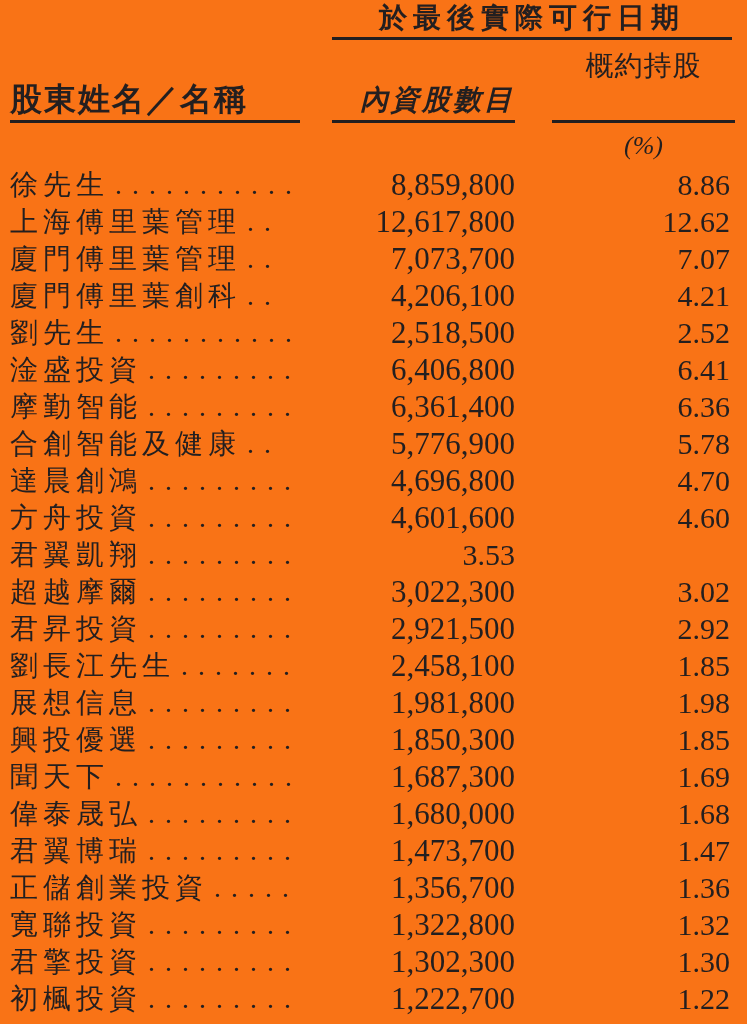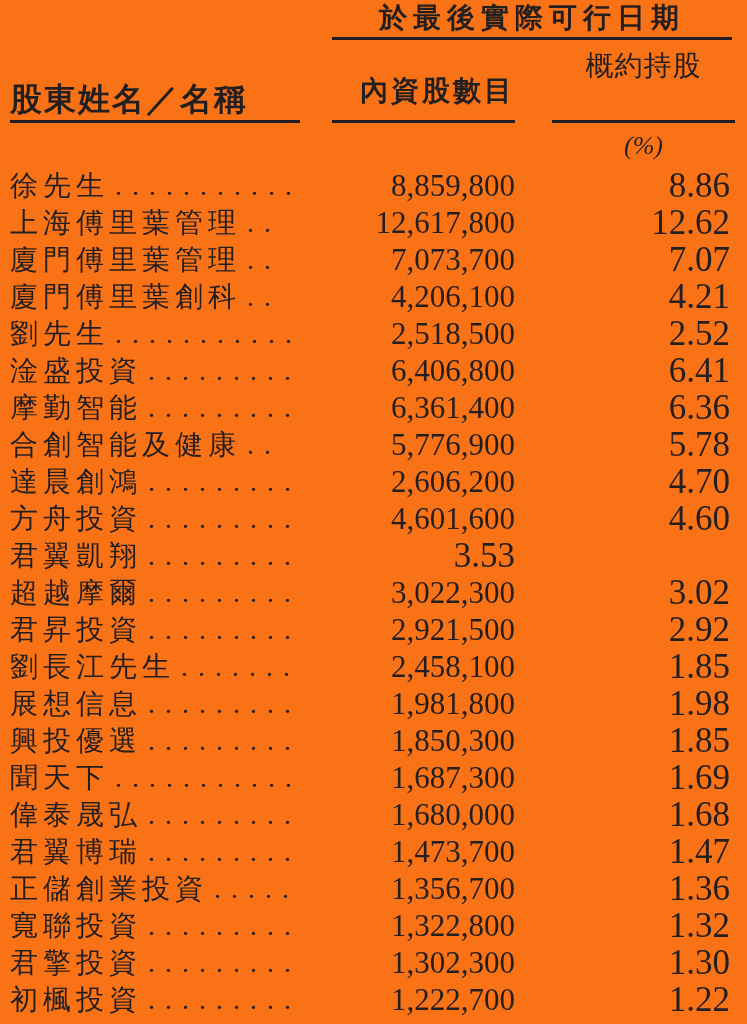--- a/index.html
+++ b/index.html
@@ -59,7 +59,7 @@
   .shares-h {
     position: absolute;
     left: 332px;
-    top: 75px;
+    top: 84px;
     width: 183px;
     text-align: right;
     font-weight: bold;
@@ -67,6 +67,7 @@
     letter-spacing: 3px;
     line-height: 32px;
     white-space: nowrap;
+    font-style: italic;
   }
   .pct-h2 {
     position: absolute;

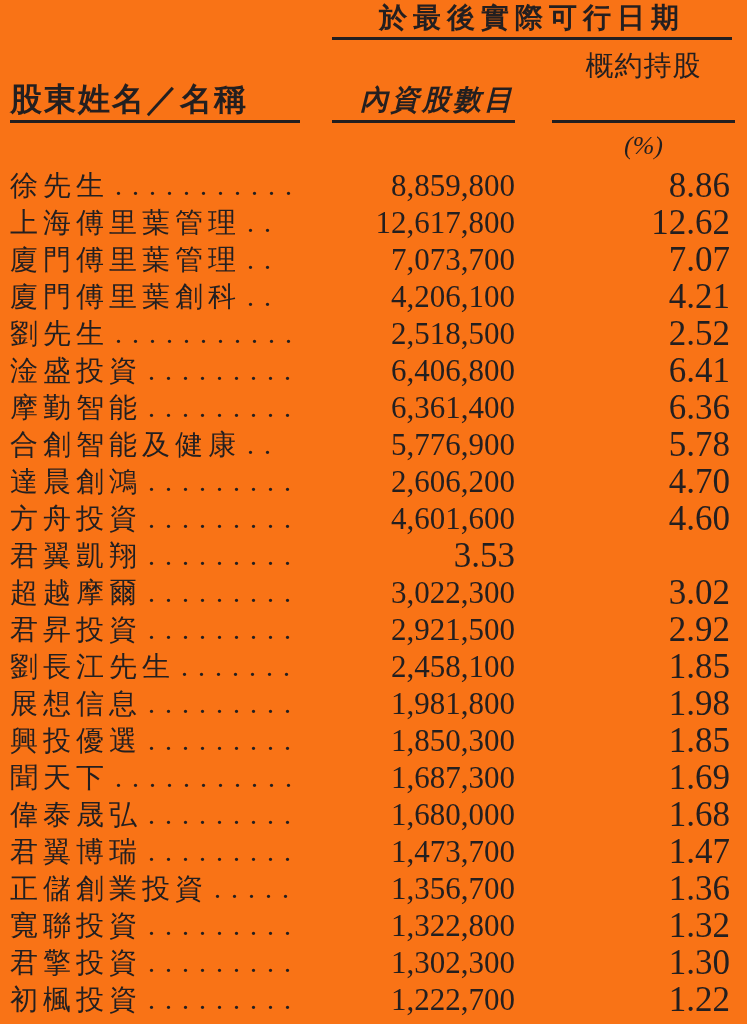--- a/index.html
+++ b/index.html
@@ -123,7 +123,7 @@
   }
   .cell-pct {
     text-align: right;
-    font-size: 35px;
+    font-size: 30px;
     white-space: nowrap;
   }
 </style>

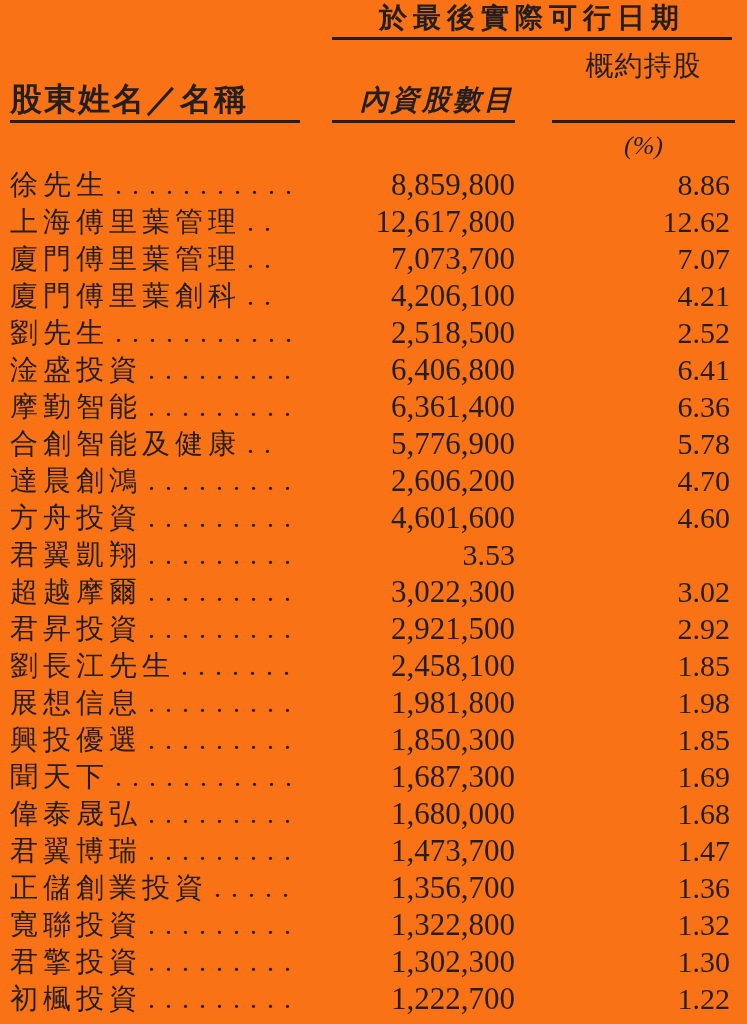--- a/index.html
+++ b/index.html
@@ -192,7 +192,7 @@
       </div>
       <div class="row">
         <span class="cell-name"><span class="nm">達晨創鴻</span><span class="dots">.........</span></span>
-        <span class="cell-shares">2,606,200</span>
+        <span class="cell-shares">4,696,800</span>
         <span class="cell-pct">4.70</span>
       </div>
       <div class="row">

